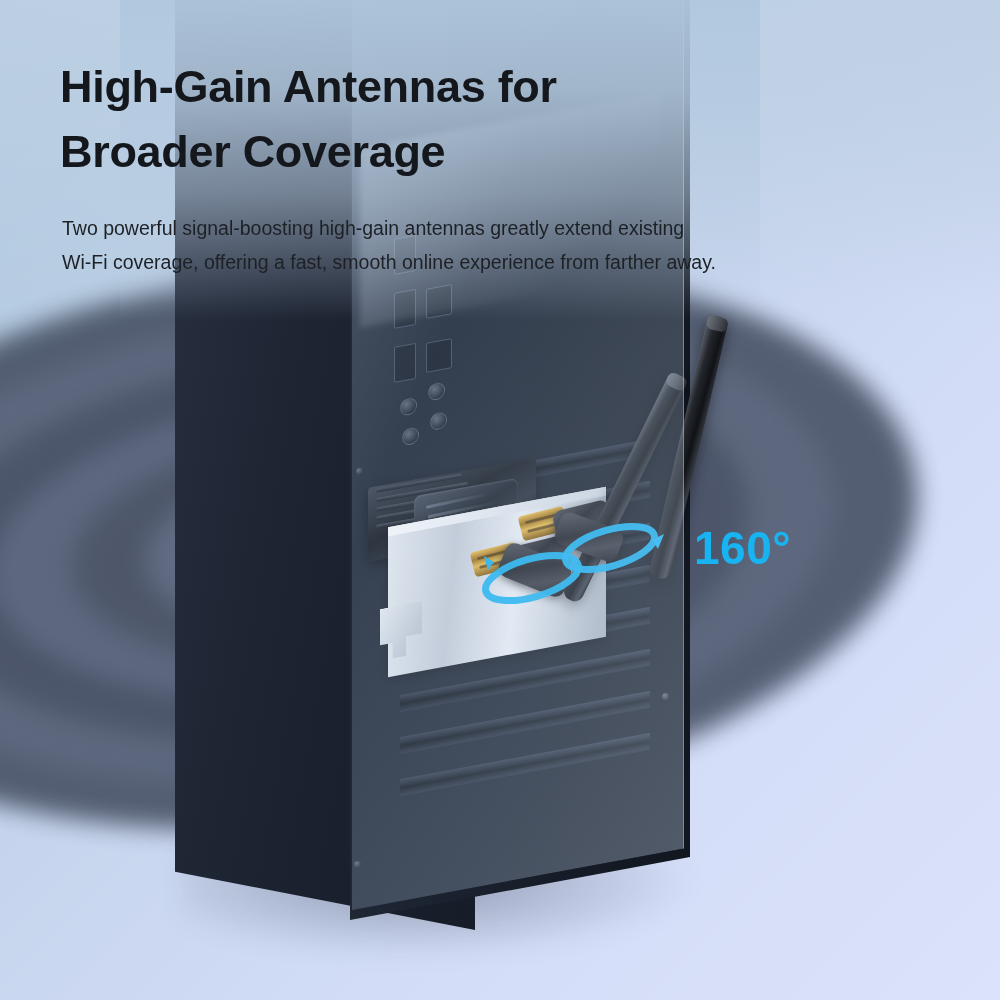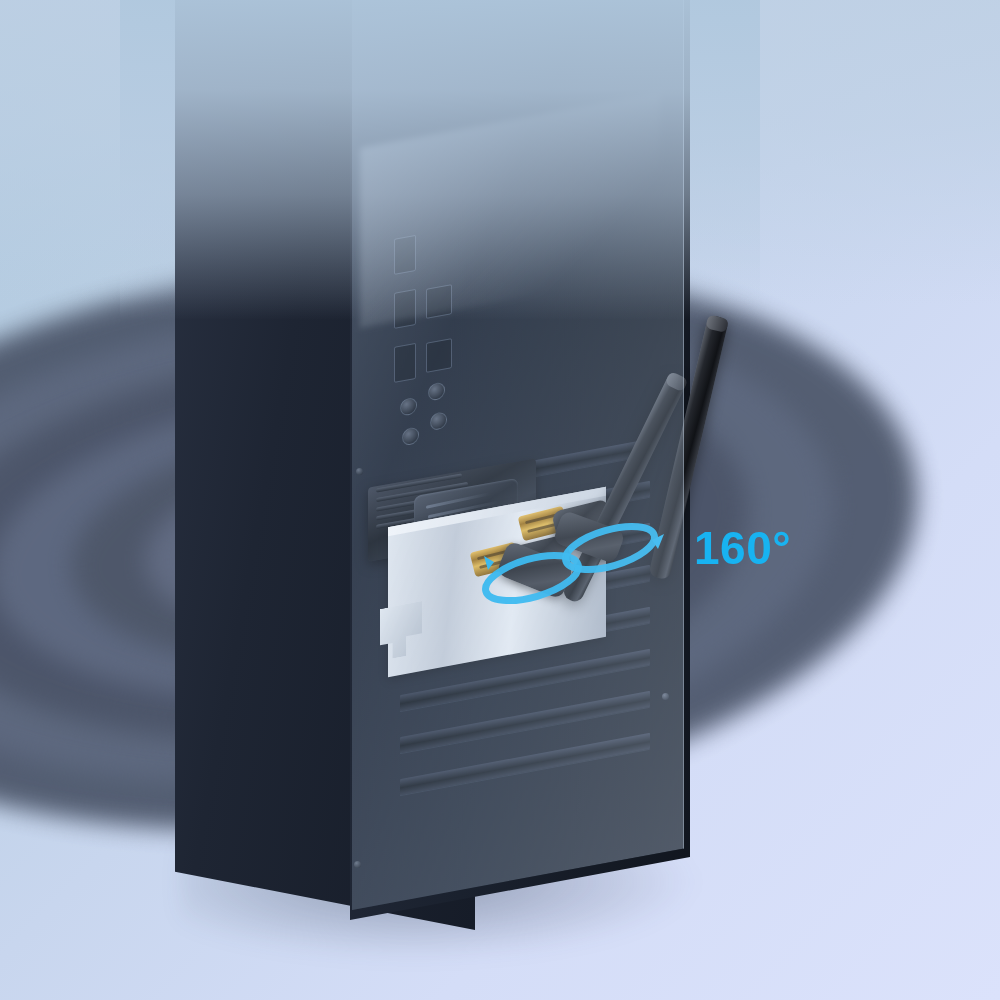--- a/index.html
+++ b/index.html
@@ -290,6 +290,10 @@
 
   <div class="case-fade"></div>
 
+  <div class="headline">
+    <div>High-Gain Antennas for</div>
+    <div>Broader Coverage</div>
+  </div>
 
 
   <div class="badge360">160°</div>

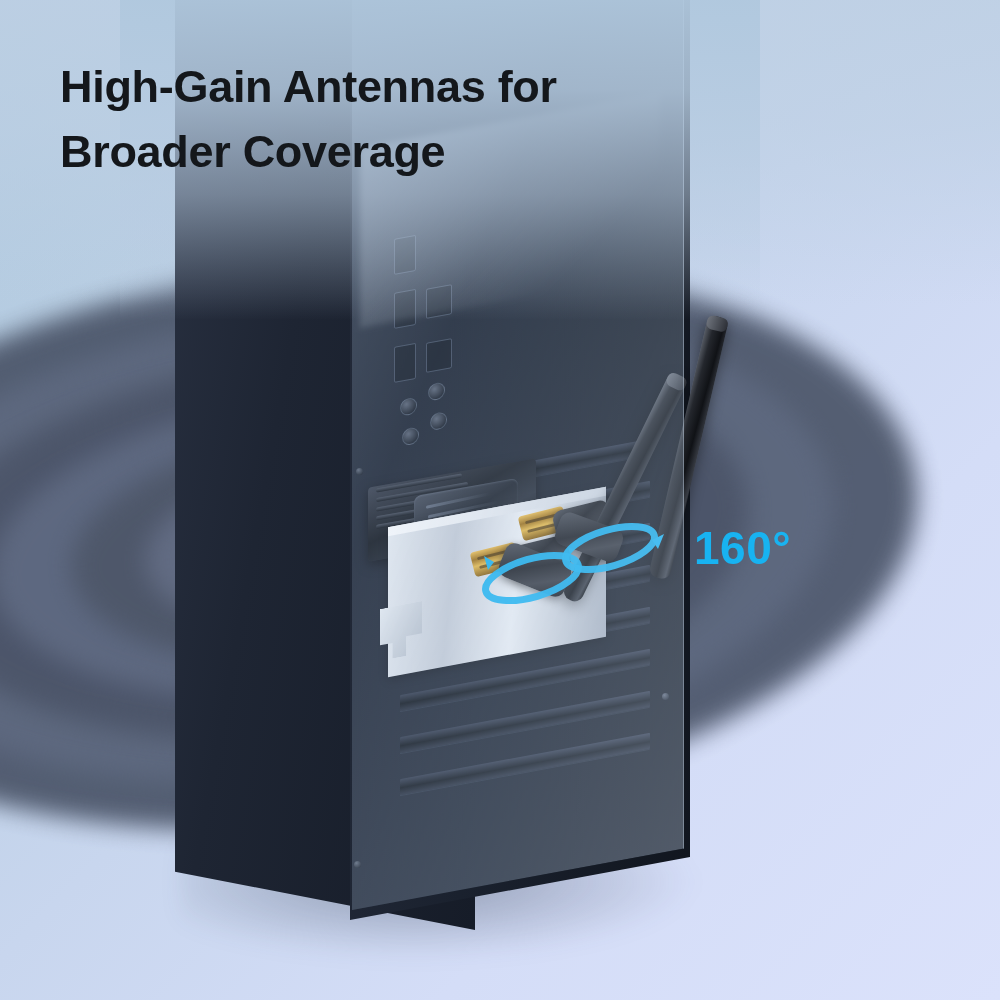--- a/index.html
+++ b/index.html
@@ -295,6 +295,10 @@
     <div>Broader Coverage</div>
   </div>
 
+  <div class="subcopy">
+    <div>Two powerful signal-boosting high-gain antennas greatly extend existing</div>
+    <div>Wi-Fi coverage, offering a fast, smooth online experience from farther away.</div>
+  </div>
 
   <div class="badge360">160°</div>
 

